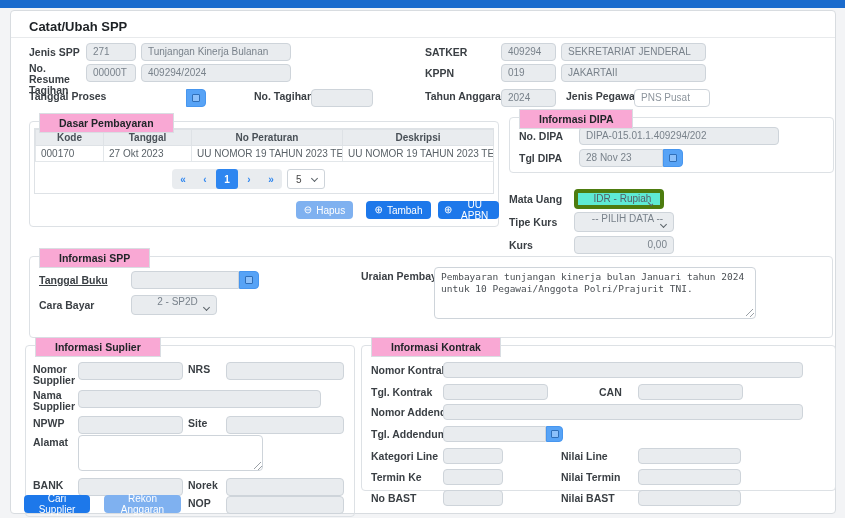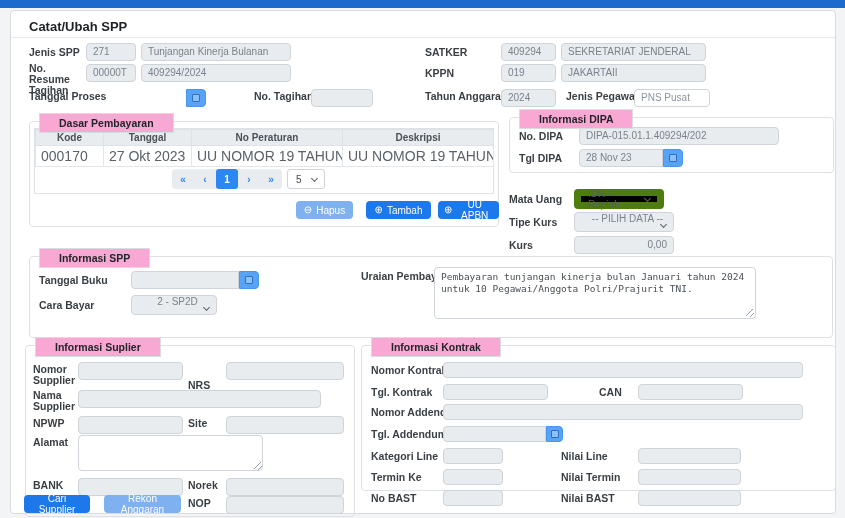--- a/index.html
+++ b/index.html
@@ -33,7 +33,7 @@
   table.grid{position:absolute;border-collapse:collapse;table-layout:fixed;background:#fff;}
   table.grid th{background:#e9ecef;border:1px solid #dee2e6;font-size:10px;font-weight:700;
     color:#495057;padding:2px 4px;text-align:center;}
-  table.grid td{border:1px solid #e3e7ea;font-size:14px;color:#5a6268;padding:2px 5px;
+  table.grid td{border:1px solid #e3e7ea;font-size:10px;color:#5a6268;padding:2px 5px;
     white-space:nowrap;overflow:hidden;text-align:left;}
   .tblwrap{position:absolute;border:1px solid #dee2e6;background:#fff;}
   .pgwrap{position:absolute;display:flex;align-items:center;gap:5px;}

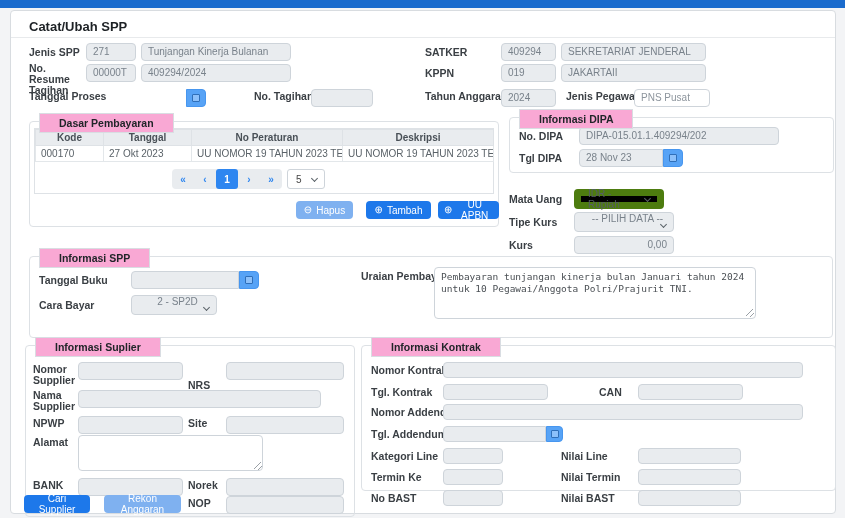--- a/index.html
+++ b/index.html
@@ -23,7 +23,7 @@
   .cal-icon{width:8px;height:8px;background:#8cc0fa;border:1px solid #2f6fb9;border-radius:1px;}
   .SEL{position:absolute;height:20px;border-radius:4px;display:flex;align-items:center;
     font-size:10px;padding-left:7px;}
-  .SEL.white{background:#000000;border:7px solid #4d7c0f;color:#565e66;}
+  .SEL.white{background:#5eead4;border:4px solid #4d7c0f;color:#565e66;flex-direction:column;}
   .SEL.gray{background:#e9ecef;border:1px solid #ced4da;color:#79828b;flex-direction:column;}
   .chev{width:5px;height:5px;border-right:1.4px solid #5a6268;border-bottom:1.4px solid #5a6268;
     transform:rotate(45deg);margin-left:auto;margin-right:7px;margin-top:-2px;}

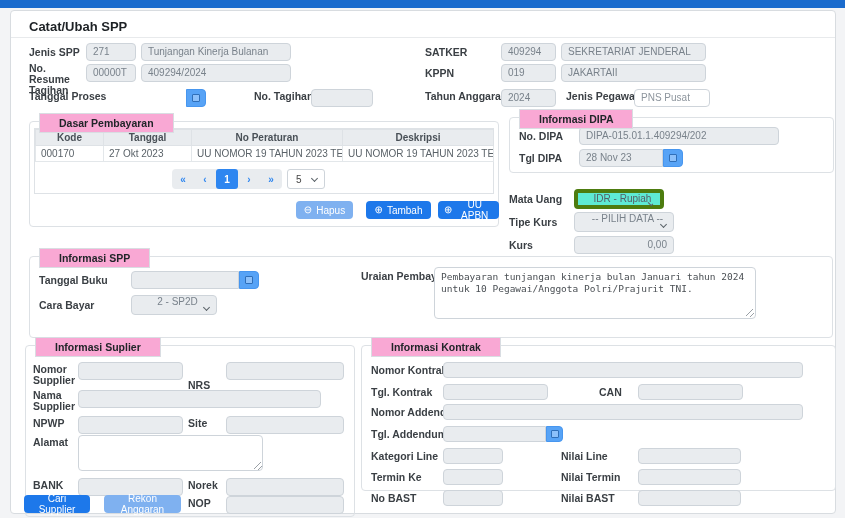--- a/index.html
+++ b/index.html
@@ -178,7 +178,7 @@
 
   <div class="FS" style="left:18px;top:245px;width:804px;height:82px;"></div>
   <div class="LG" style="left:28px;top:237px;">Informasi SPP</div>
-  <div class="L" style="left:28px;top:264px;">Tanggal Buku</div>
+  <div class="L" style="left:28px;top:264px;text-decoration:underline;">Tanggal Buku</div>
   <div class="F" style="left:120px;top:260px;width:108px;border-radius:4px 0 0 4px;"></div>
   <div class="CAL" style="left:228px;top:260px;">
       <span class="cal-icon"></span>

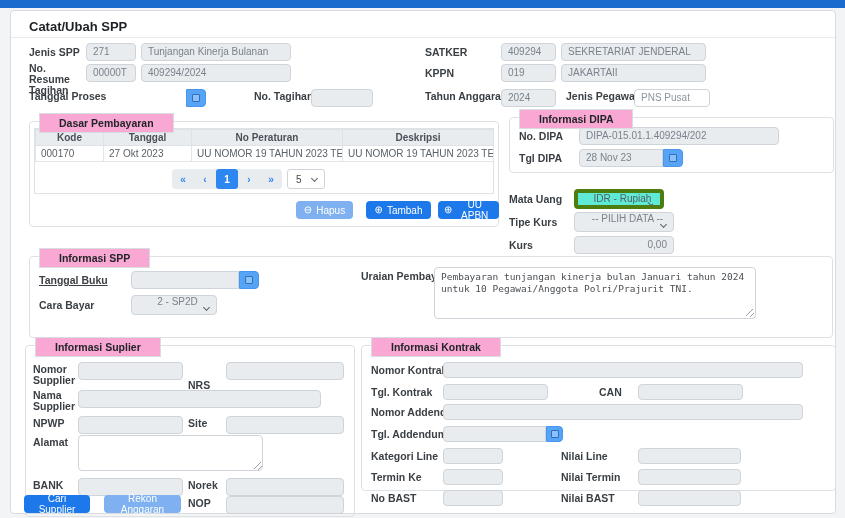--- a/index.html
+++ b/index.html
@@ -197,7 +197,7 @@
 
   <div class="L wrap" style="left:22px;top:353px;width:52px;">Nomor Supplier</div>
   <div class="F" style="left:67px;top:351px;width:105px;"></div>
-  <div class="L" style="left:177px;top:353px;margin-top:16px;">NRS</div>
+  <div class="L" style="left:177px;top:353px;">NRS</div>
   <div class="F" style="left:215px;top:351px;width:118px;"></div>
 
   <div class="L wrap" style="left:22px;top:379px;width:52px;">Nama Supplier</div>

